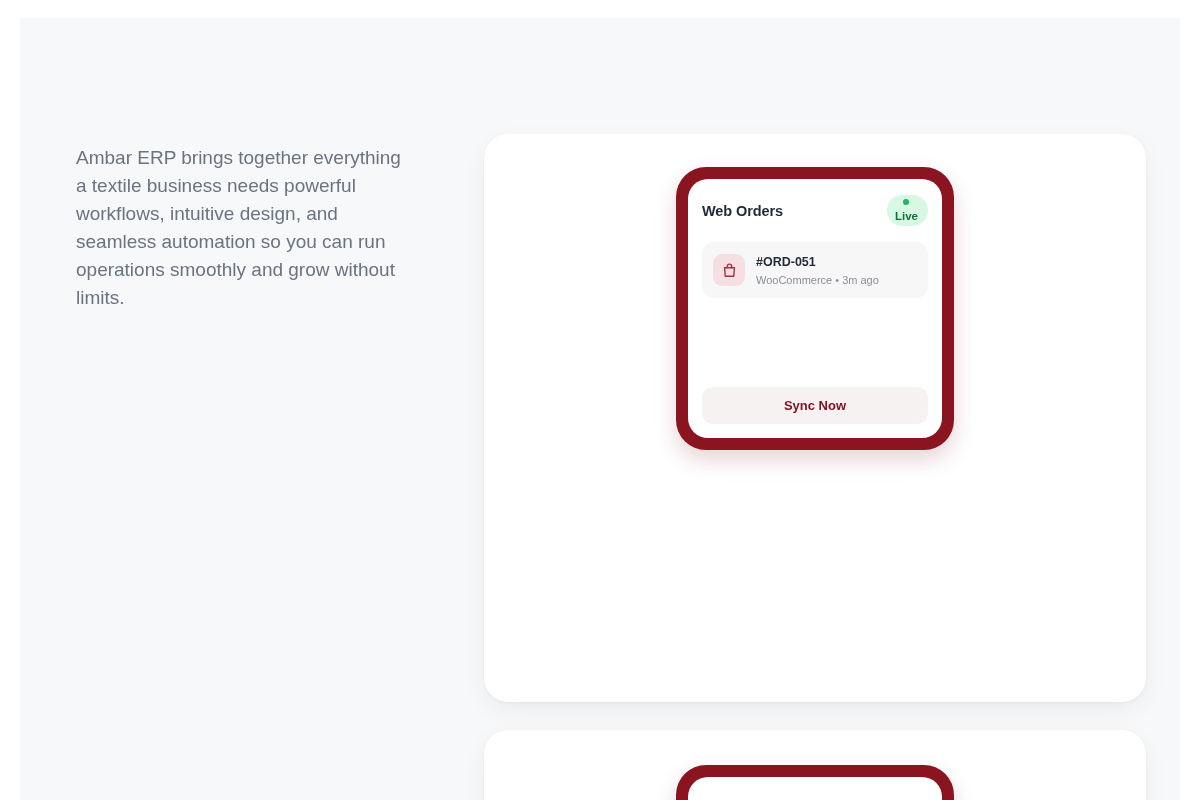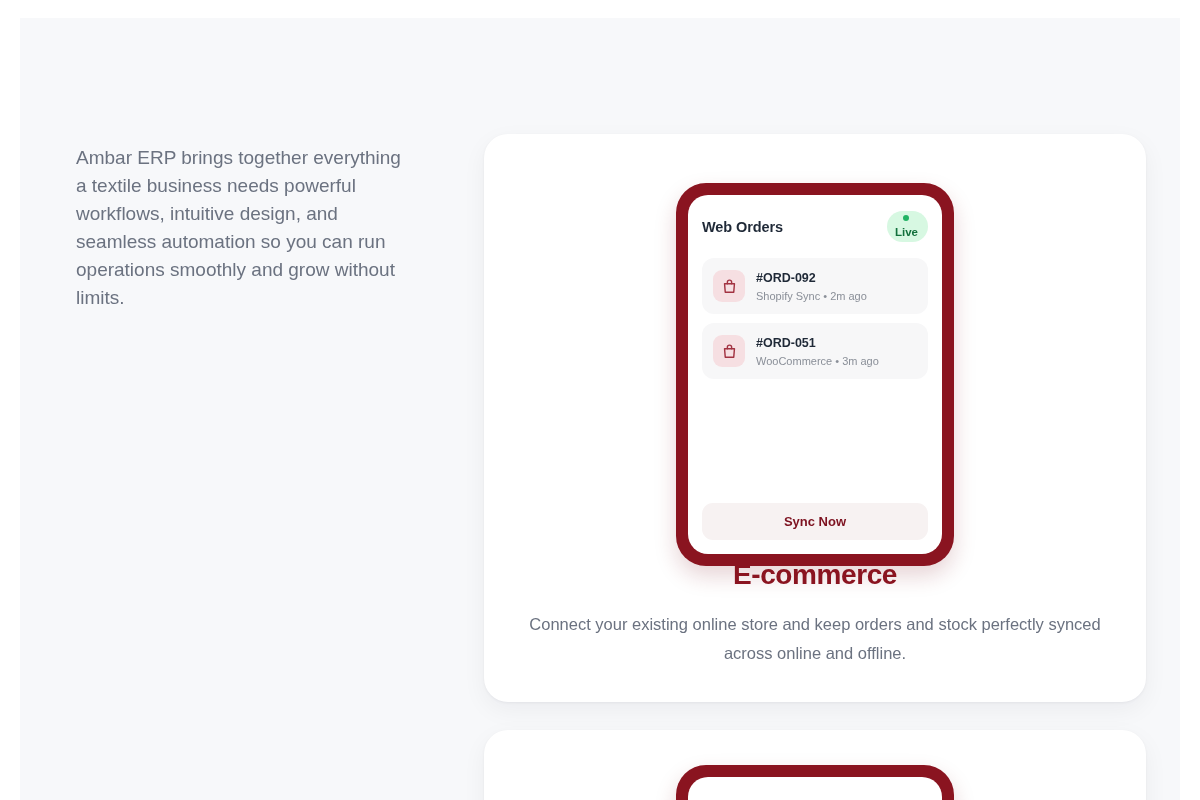--- a/index.html
+++ b/index.html
@@ -79,7 +79,7 @@
     padding: 12px;
     box-shadow: 0 10px 22px rgba(122,19,28,0.18);
   }
-  .phone-one { top: 49px; height: 383px; }
+  .phone-one { top: 33px; height: 283px; }
   .phone-two { top: 35px; height: 300px; }
 
   .phone-screen {

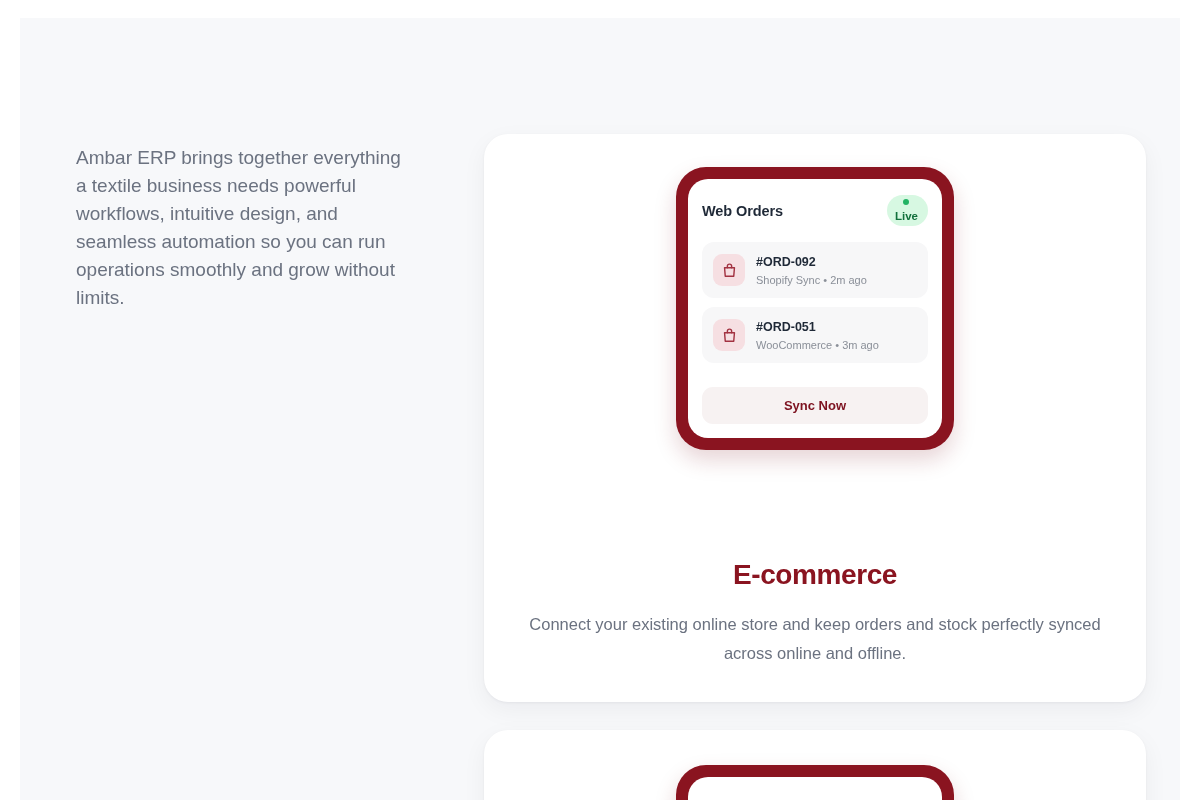--- a/index.html
+++ b/index.html
@@ -229,18 +229,6 @@
             </span>
           </div>
 
-          <div class="order-row">
-            <span class="order-icon">
-              <svg width="17" height="17" viewBox="0 0 24 24" fill="none" stroke="#a23241" stroke-width="2" stroke-linecap="round" stroke-linejoin="round">
-                <path d="M5 8h14l-1 12H6L5 8z"></path>
-                <path d="M9 8V6a3 3 0 0 1 6 0v2"></path>
-              </svg>
-            </span>
-            <span class="order-text">
-              <span class="order-id">#ORD-092</span>
-              <span class="order-meta">Shopify Sync • 2m ago</span>
-            </span>
-          </div>
 
           <div class="order-row">
             <span class="order-icon">

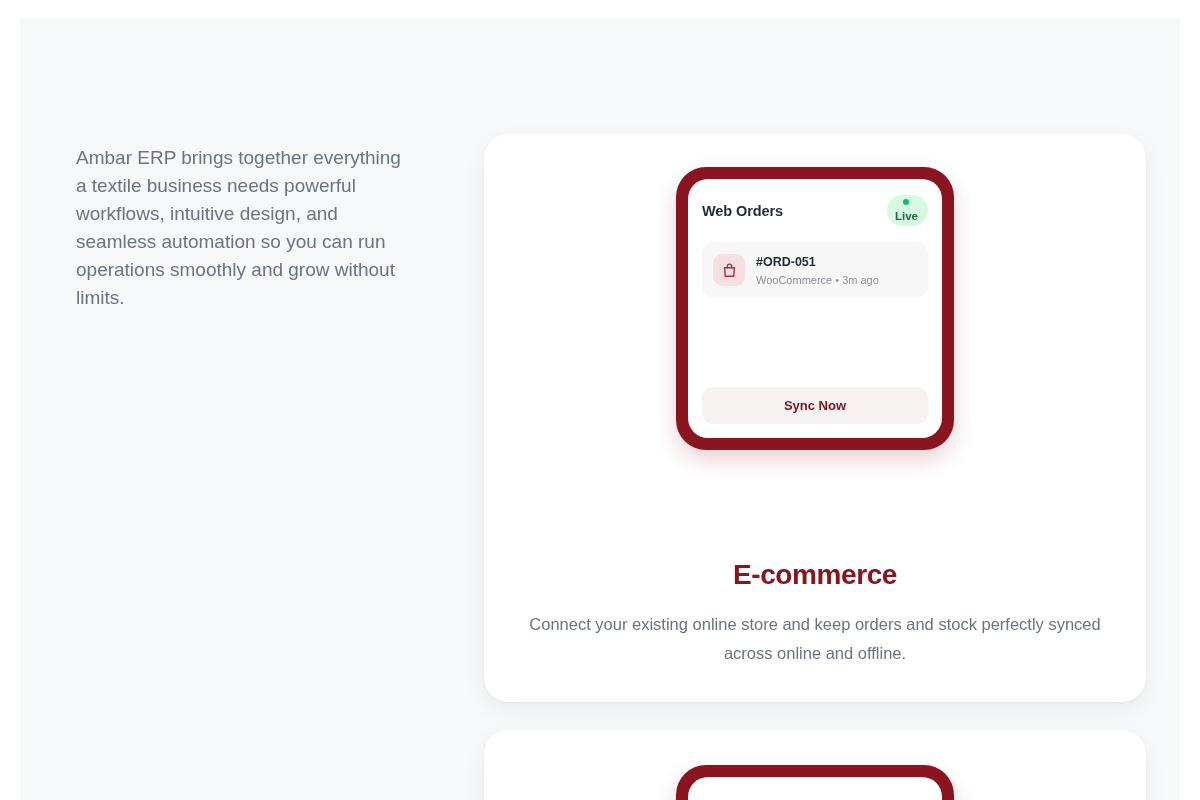--- a/index.html
+++ b/index.html
@@ -249,10 +249,6 @@
         </div>
       </div>
 
-      <div class="card-caption">
-        <div class="caption-title">E-commerce</div>
-        <div class="caption-desc">Connect your existing online store and keep orders and stock perfectly synced across online and offline.</div>
-      </div>
 
     </div>
 

